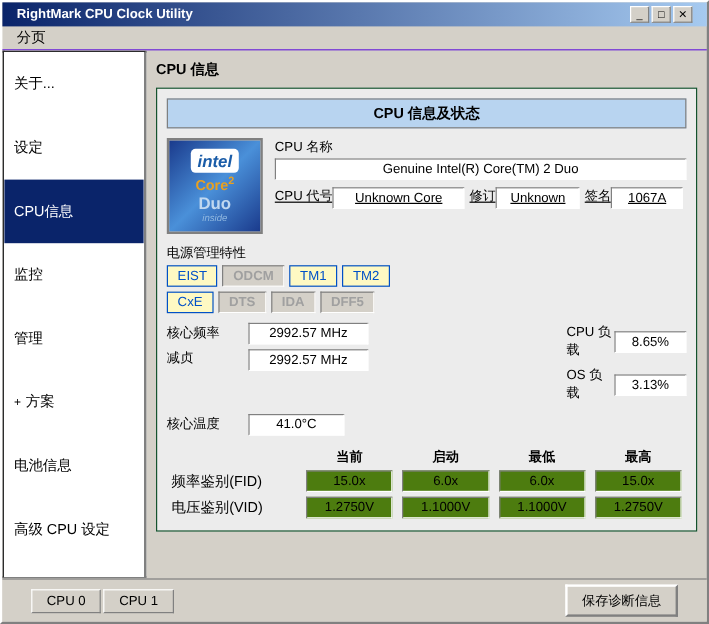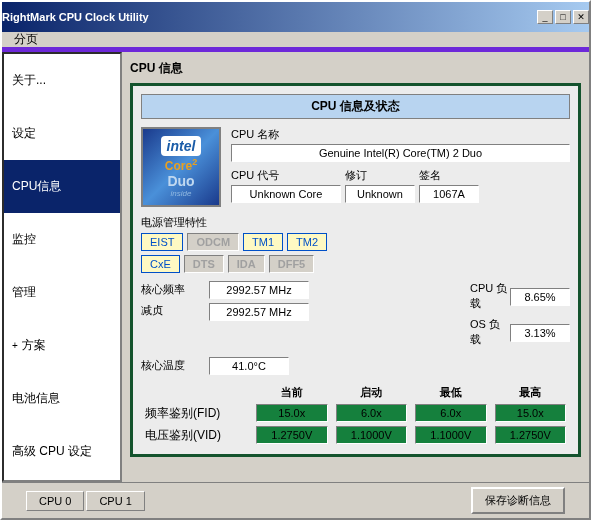--- a/index.html
+++ b/index.html
@@ -9,11 +9,11 @@
     .title-bar {
       background: linear-gradient(to right, #0a246a, #a6caf0);
       color: white;
-      height: 30px;
+      height: 20px;
       display: flex;
       align-items: center;
       justify-content: space-between;
-      padding: 0 0;
+      padding: 0 12px;
       user-select: none;
     }
     .title-bar-text { font-size: 11px; font-weight: bold; }

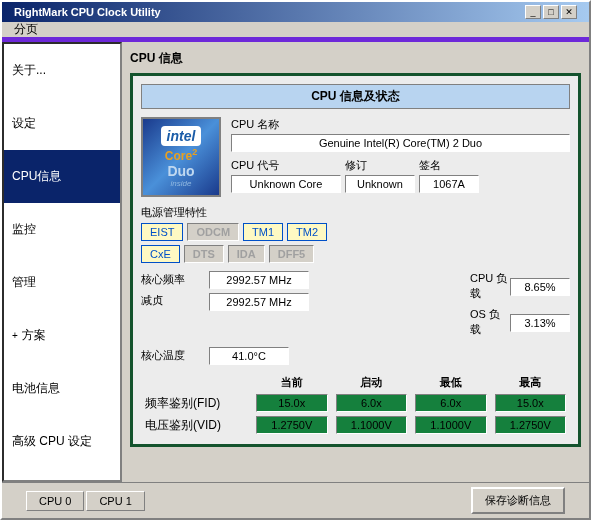--- a/index.html
+++ b/index.html
@@ -44,7 +44,7 @@
       display: flex;
       align-items: center;
       padding: 0 4px;
-      border-bottom: 5px solid #6d28d9;
+      border-bottom: 1px solid #6d28d9;
     }
     .menu-item {
       padding: 2px 8px;

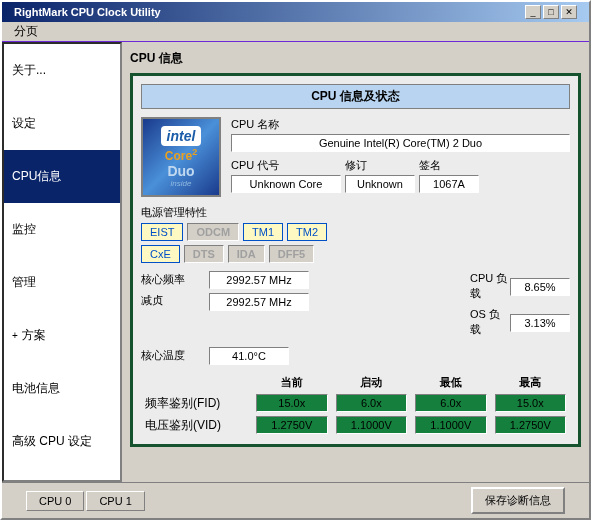--- a/index.html
+++ b/index.html
@@ -93,7 +93,7 @@
 
     
     .panel-box {
-      border: 3px solid #14532d;
+      border: 1px solid #14532d;
       background: #ececec;
       padding: 8px;
     }

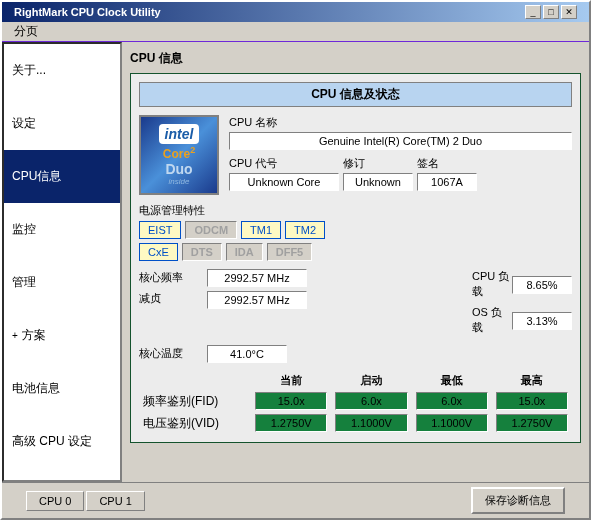--- a/index.html
+++ b/index.html
@@ -168,7 +168,8 @@
 
     .code-group {
       display: flex;
-      flex-direction: column;
+      flex-direction: row;
+      text-decoration: underline;
     }
 
     

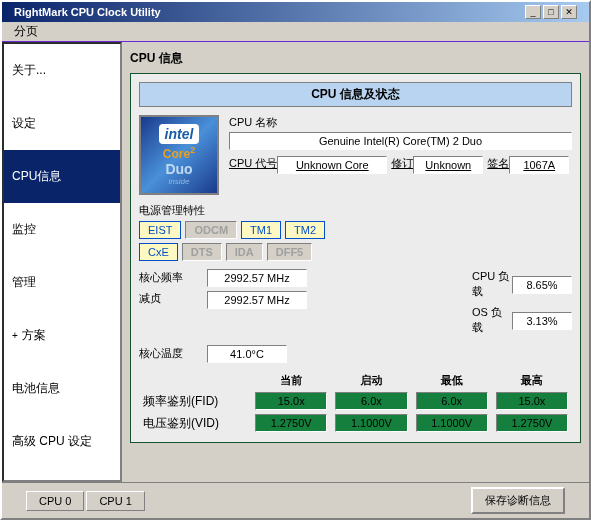--- a/index.html
+++ b/index.html
@@ -247,7 +247,7 @@
     }
 
     .table-value {
-      background: #15803d;
+      background: #4d7c0f;
       border: 1px solid;
       border-color: #808080 #fff #fff #808080;
       padding: 2px 6px;

